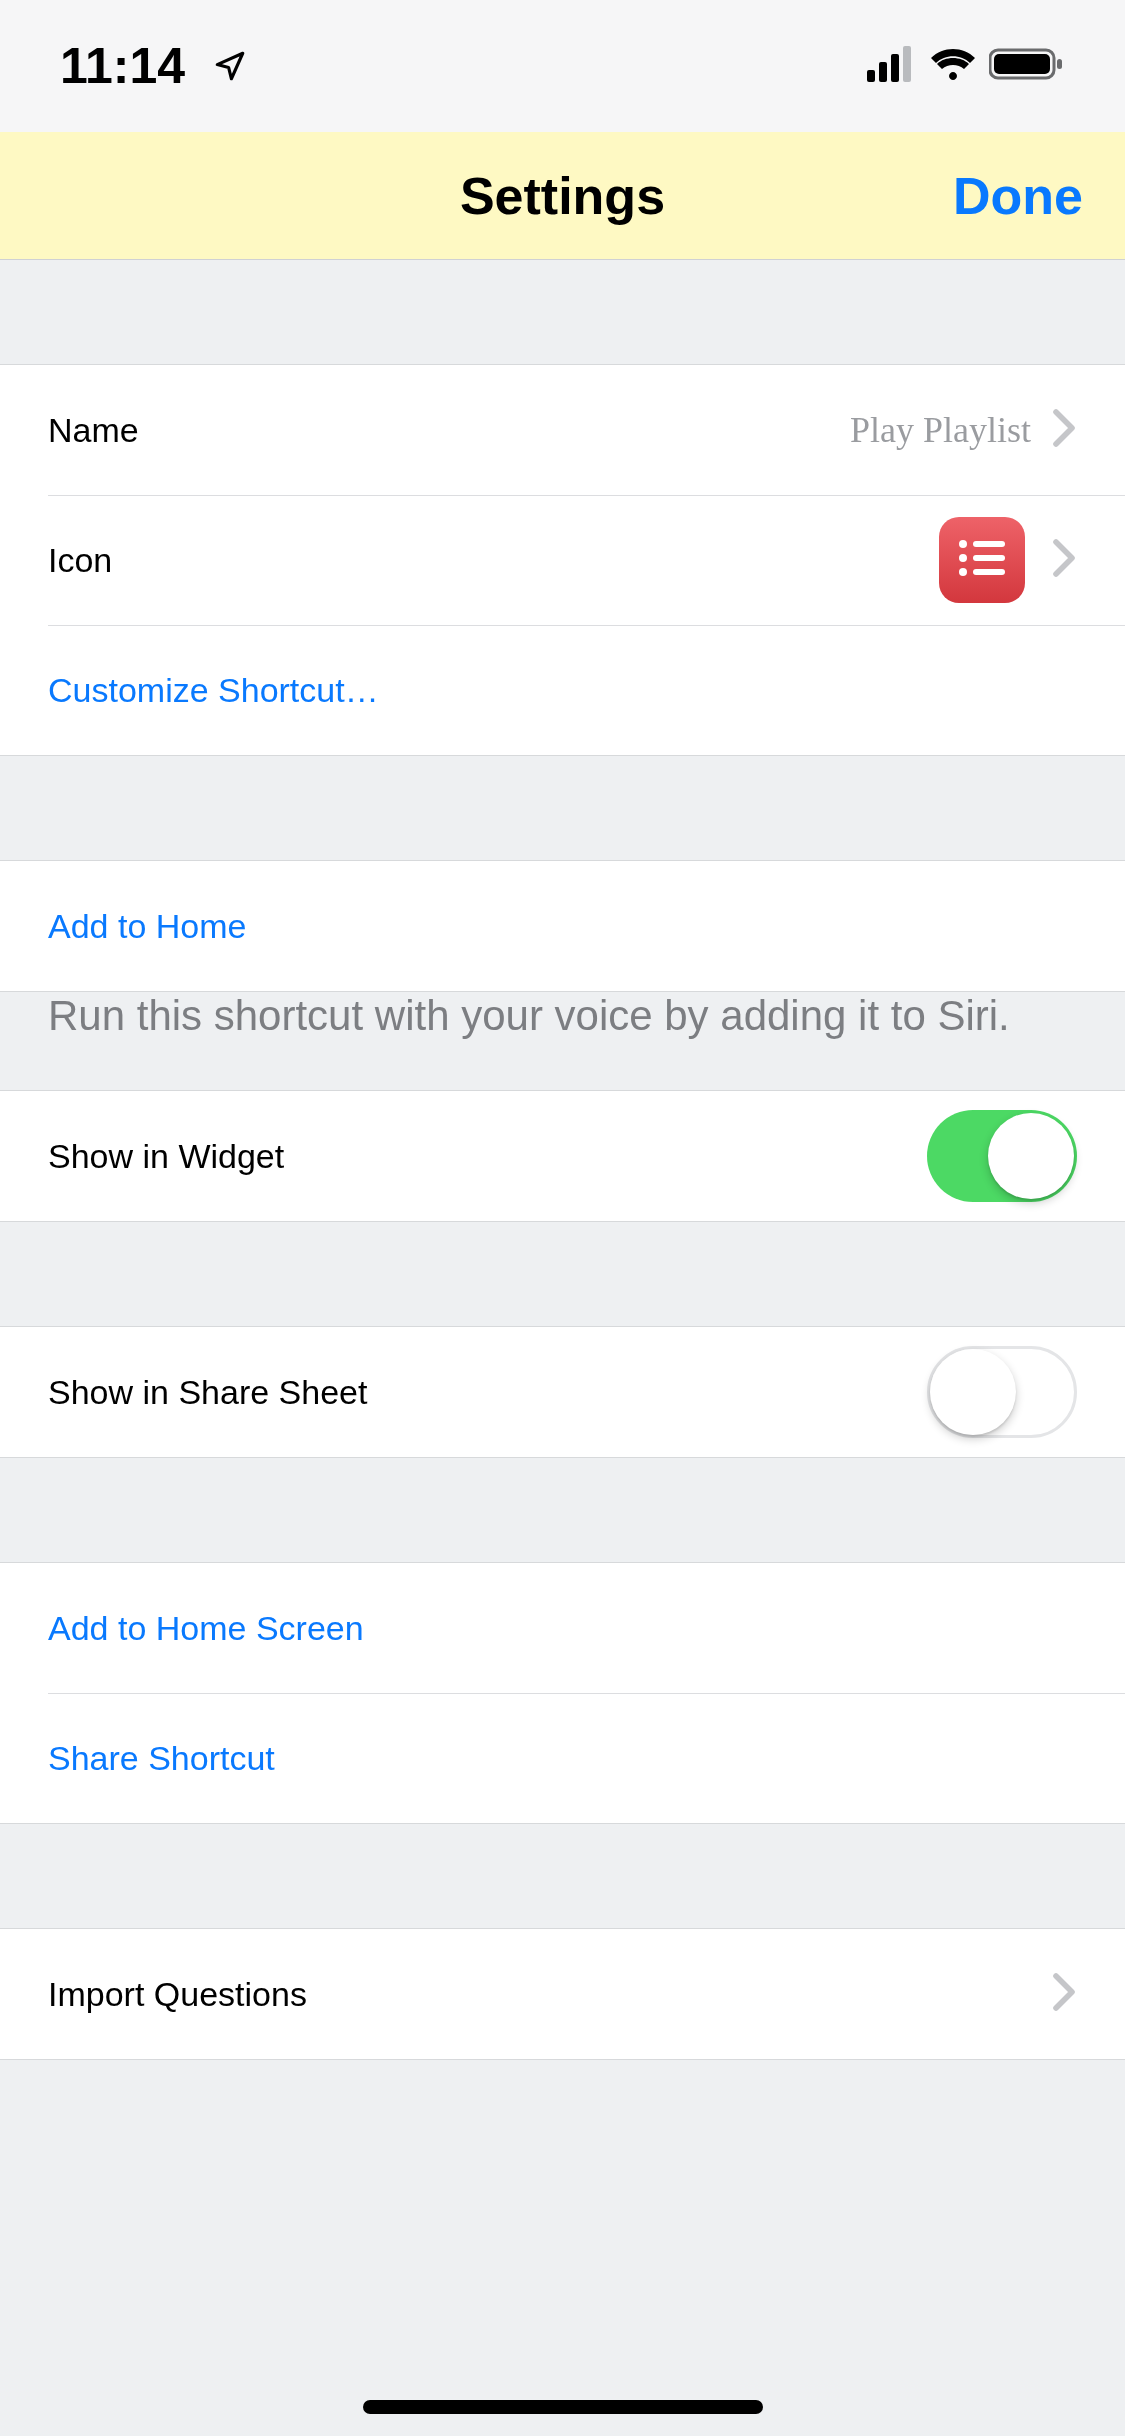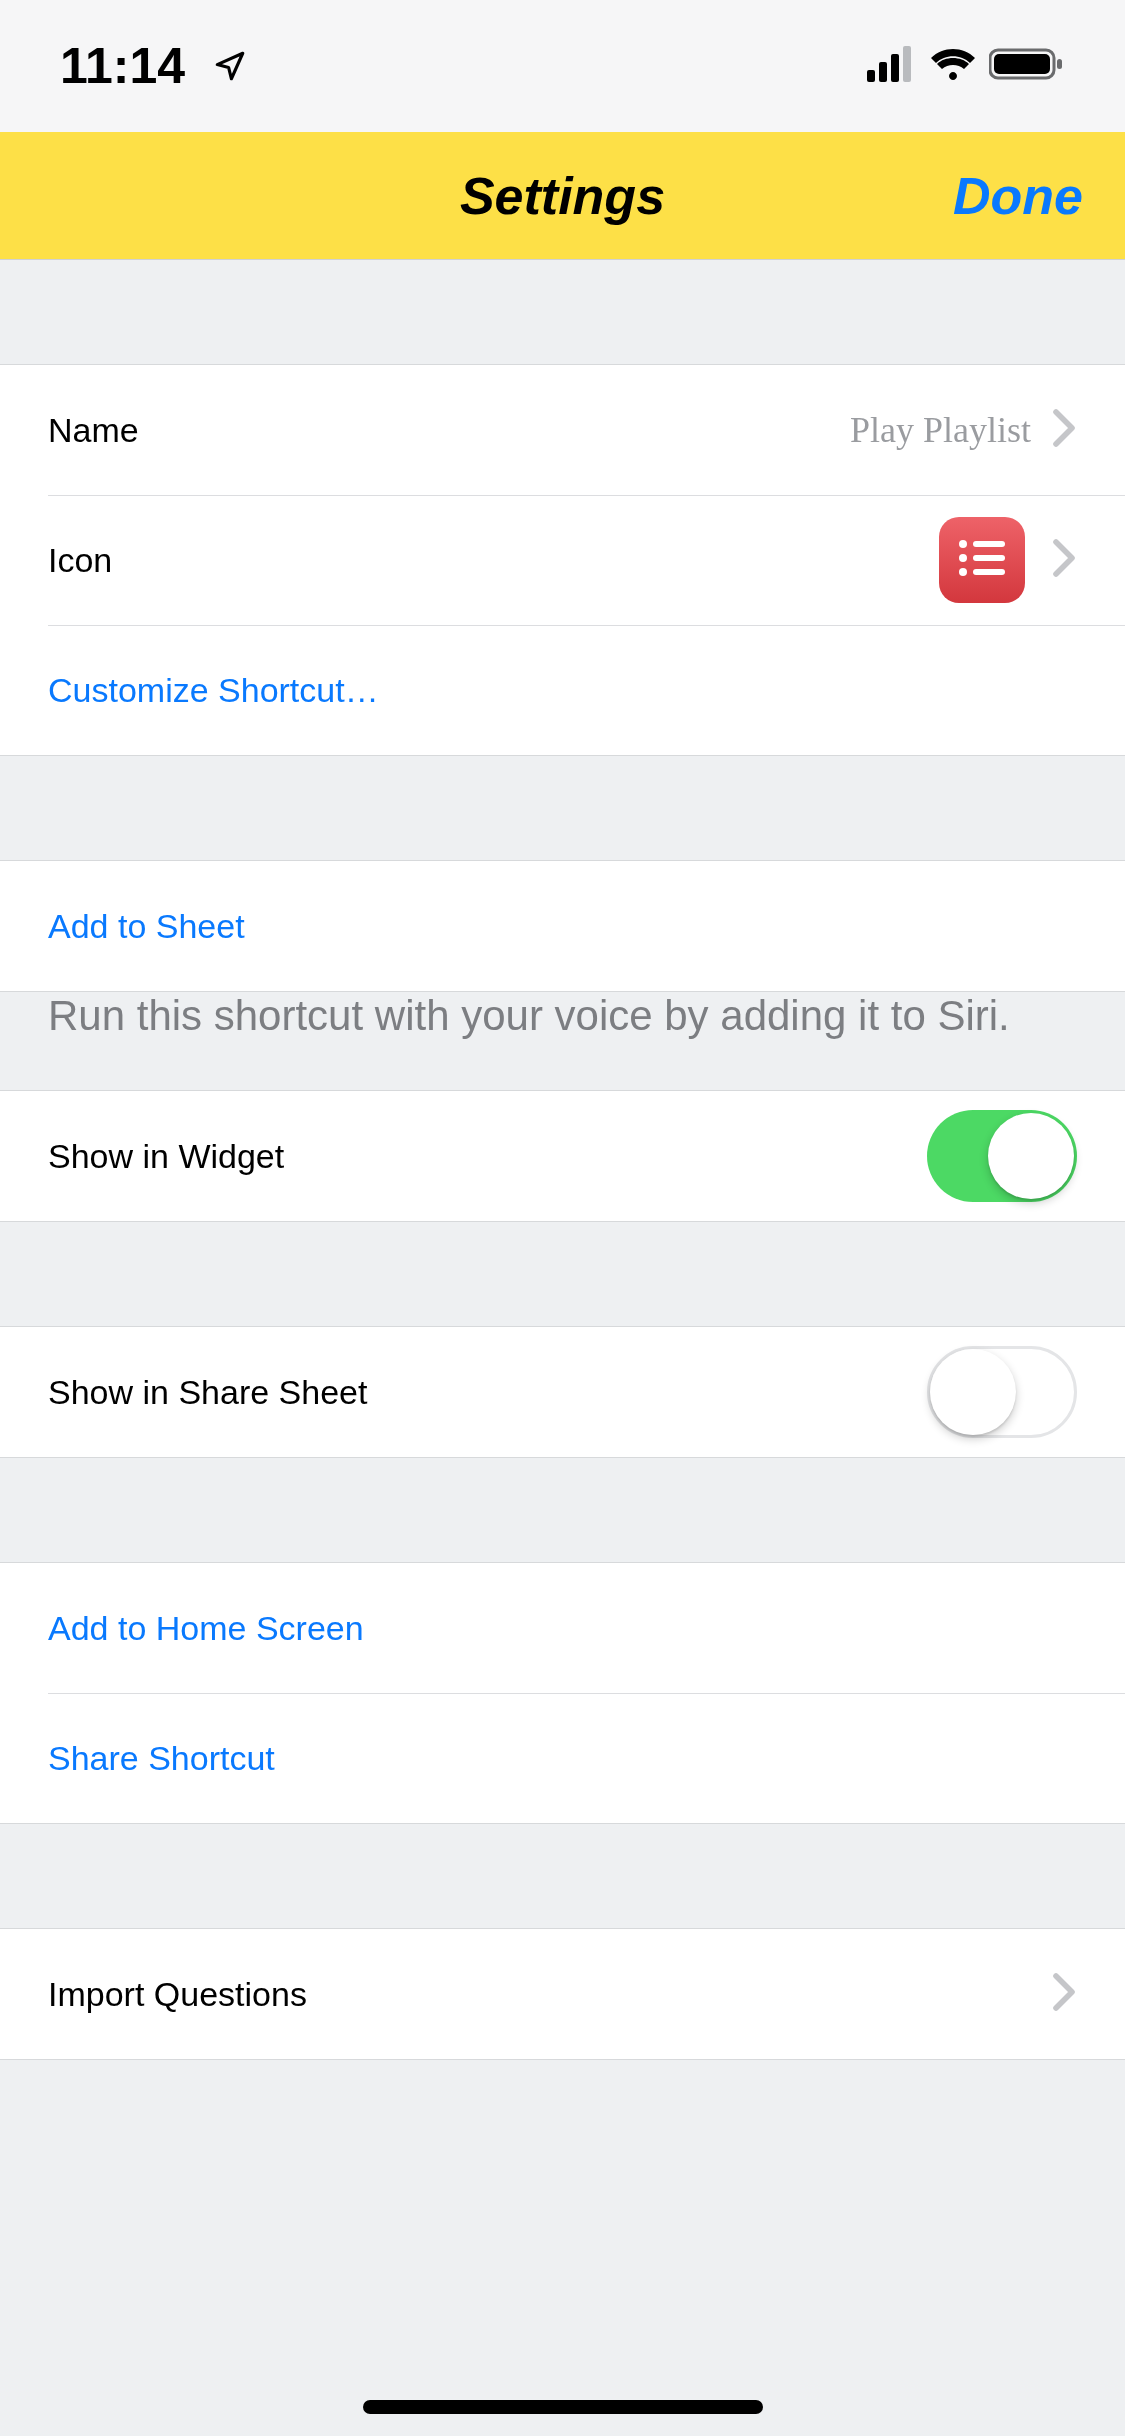--- a/index.html
+++ b/index.html
@@ -34,13 +34,12 @@
 
   .nav-bar {
     height: 128px;
-    background: #fde047;
+    background: #fef9c3;
     border-bottom: 1px solid #cfd1d4;
     display: flex;
     align-items: center;
     justify-content: center;
     position: relative;
-    font-style: italic;
   }
   .nav-title {
     font-size: 52px;

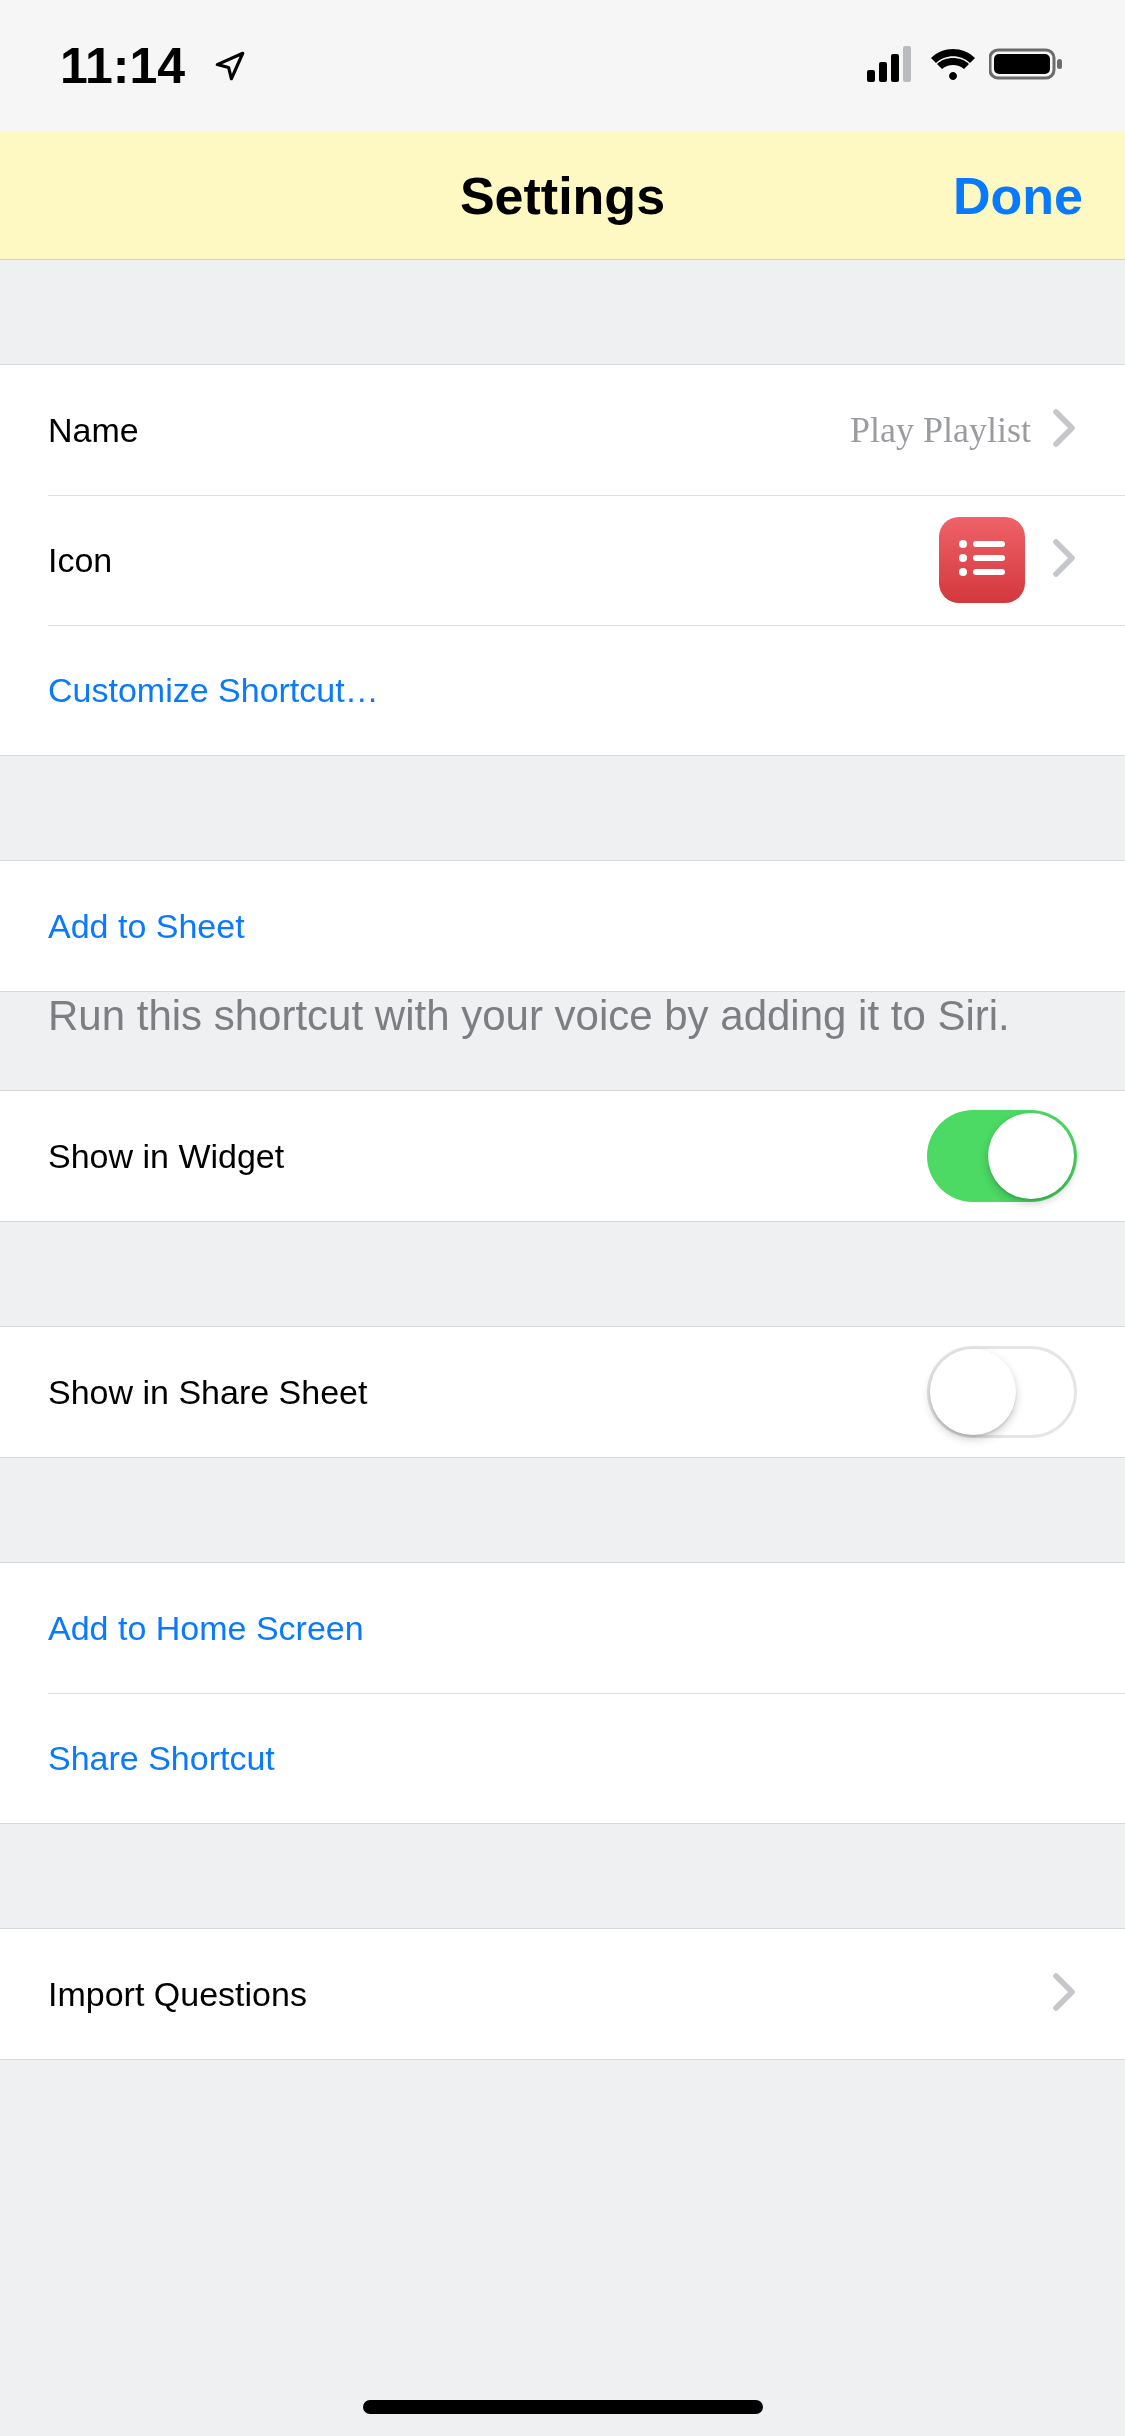--- a/index.html
+++ b/index.html
@@ -227,7 +227,7 @@
 <div class="section-gap"></div>
 <div class="group">
   <div class="row">
-    <div class="row-label link">Add to Sheet</div>
+    <div class="row-label link">Add to Home</div>
   </div>
 </div>
 <div class="section-gap-footer">

